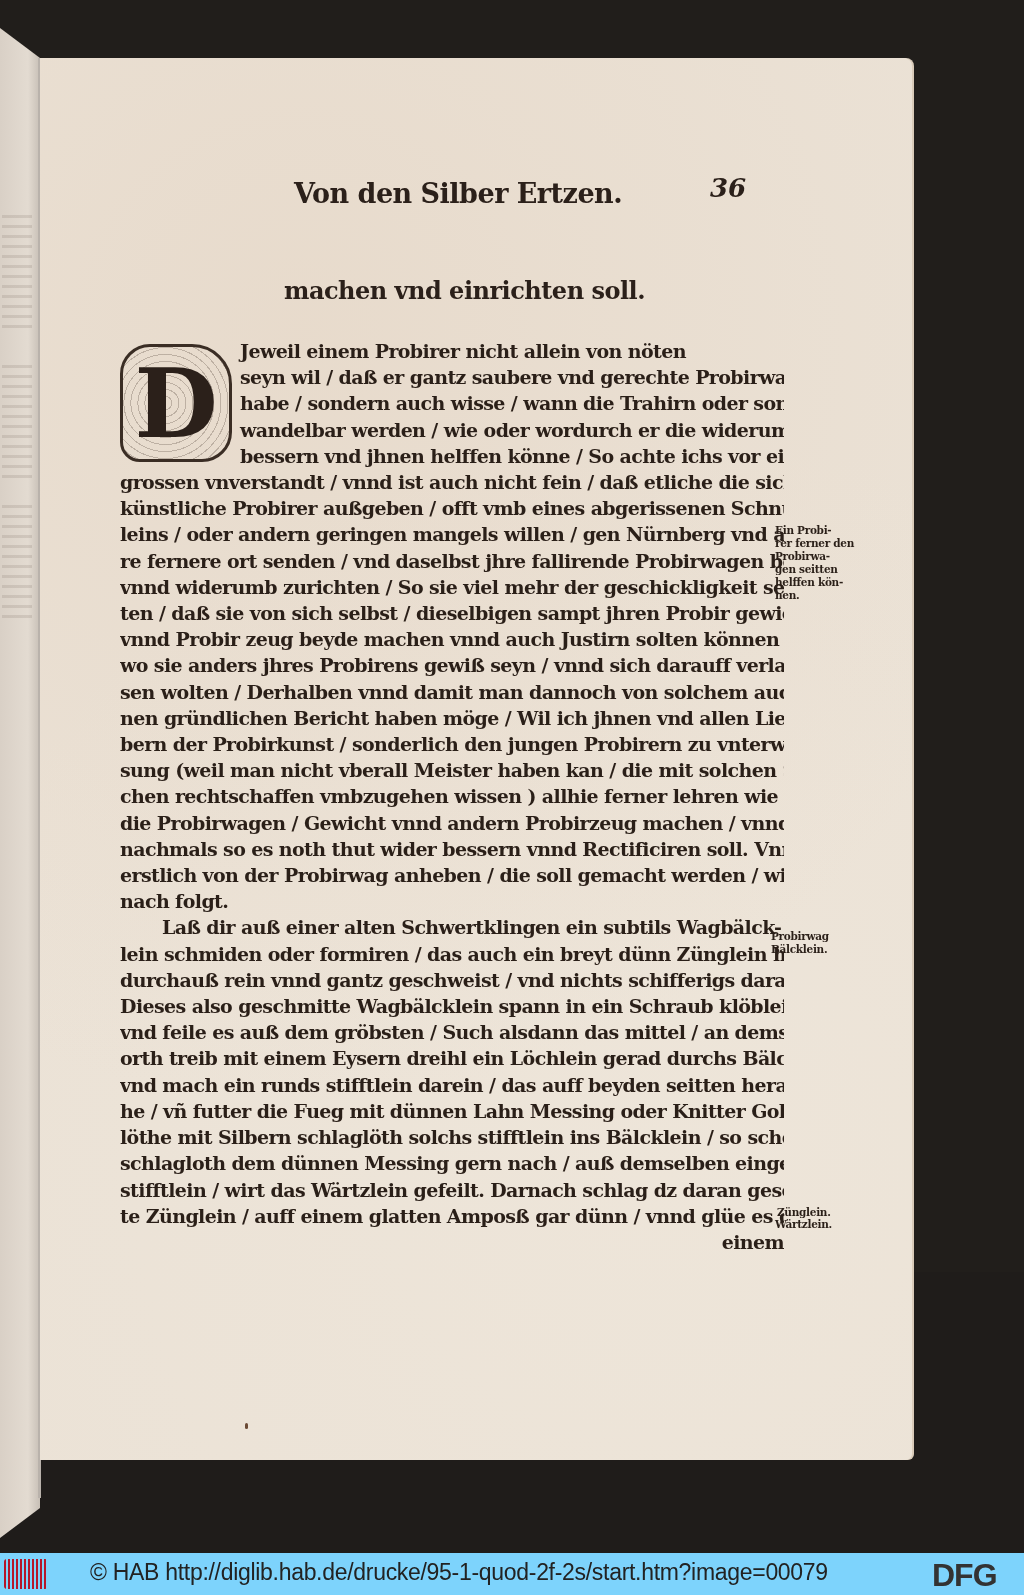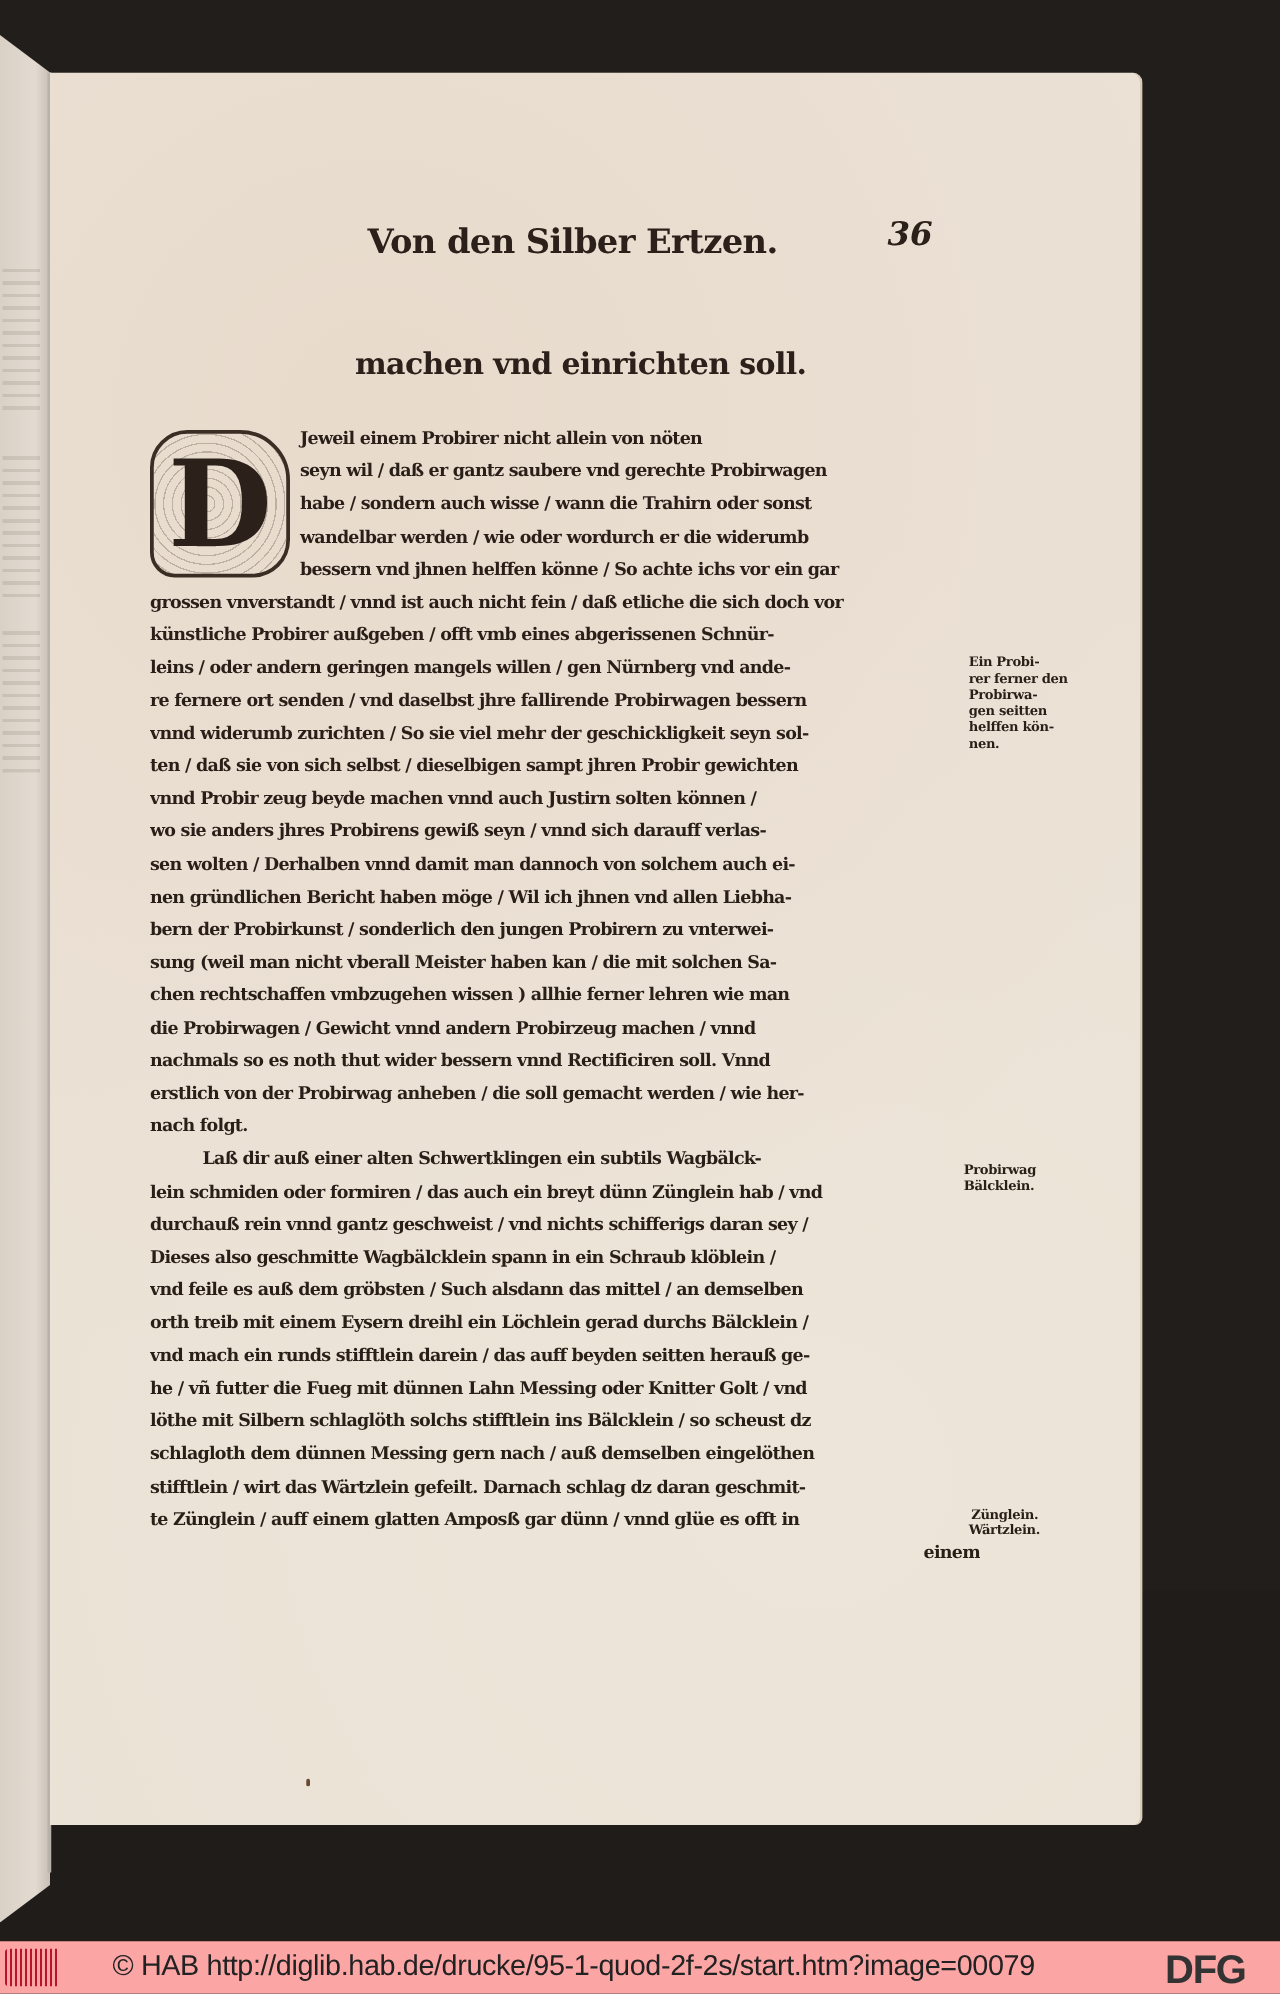--- a/index.html
+++ b/index.html
@@ -64,7 +64,7 @@
     }
     .body-text {
       position: absolute; left: 80px; top: 280px; width: 664px;
-      font-size: 14px; font-weight: bold; color: #2a1f18;
+      font-size: 19px; font-weight: bold; color: #2a1f18;
       line-height: 26.2px; letter-spacing: -0.6px;
     }
     .line { display: block; white-space: nowrap; overflow: hidden; }

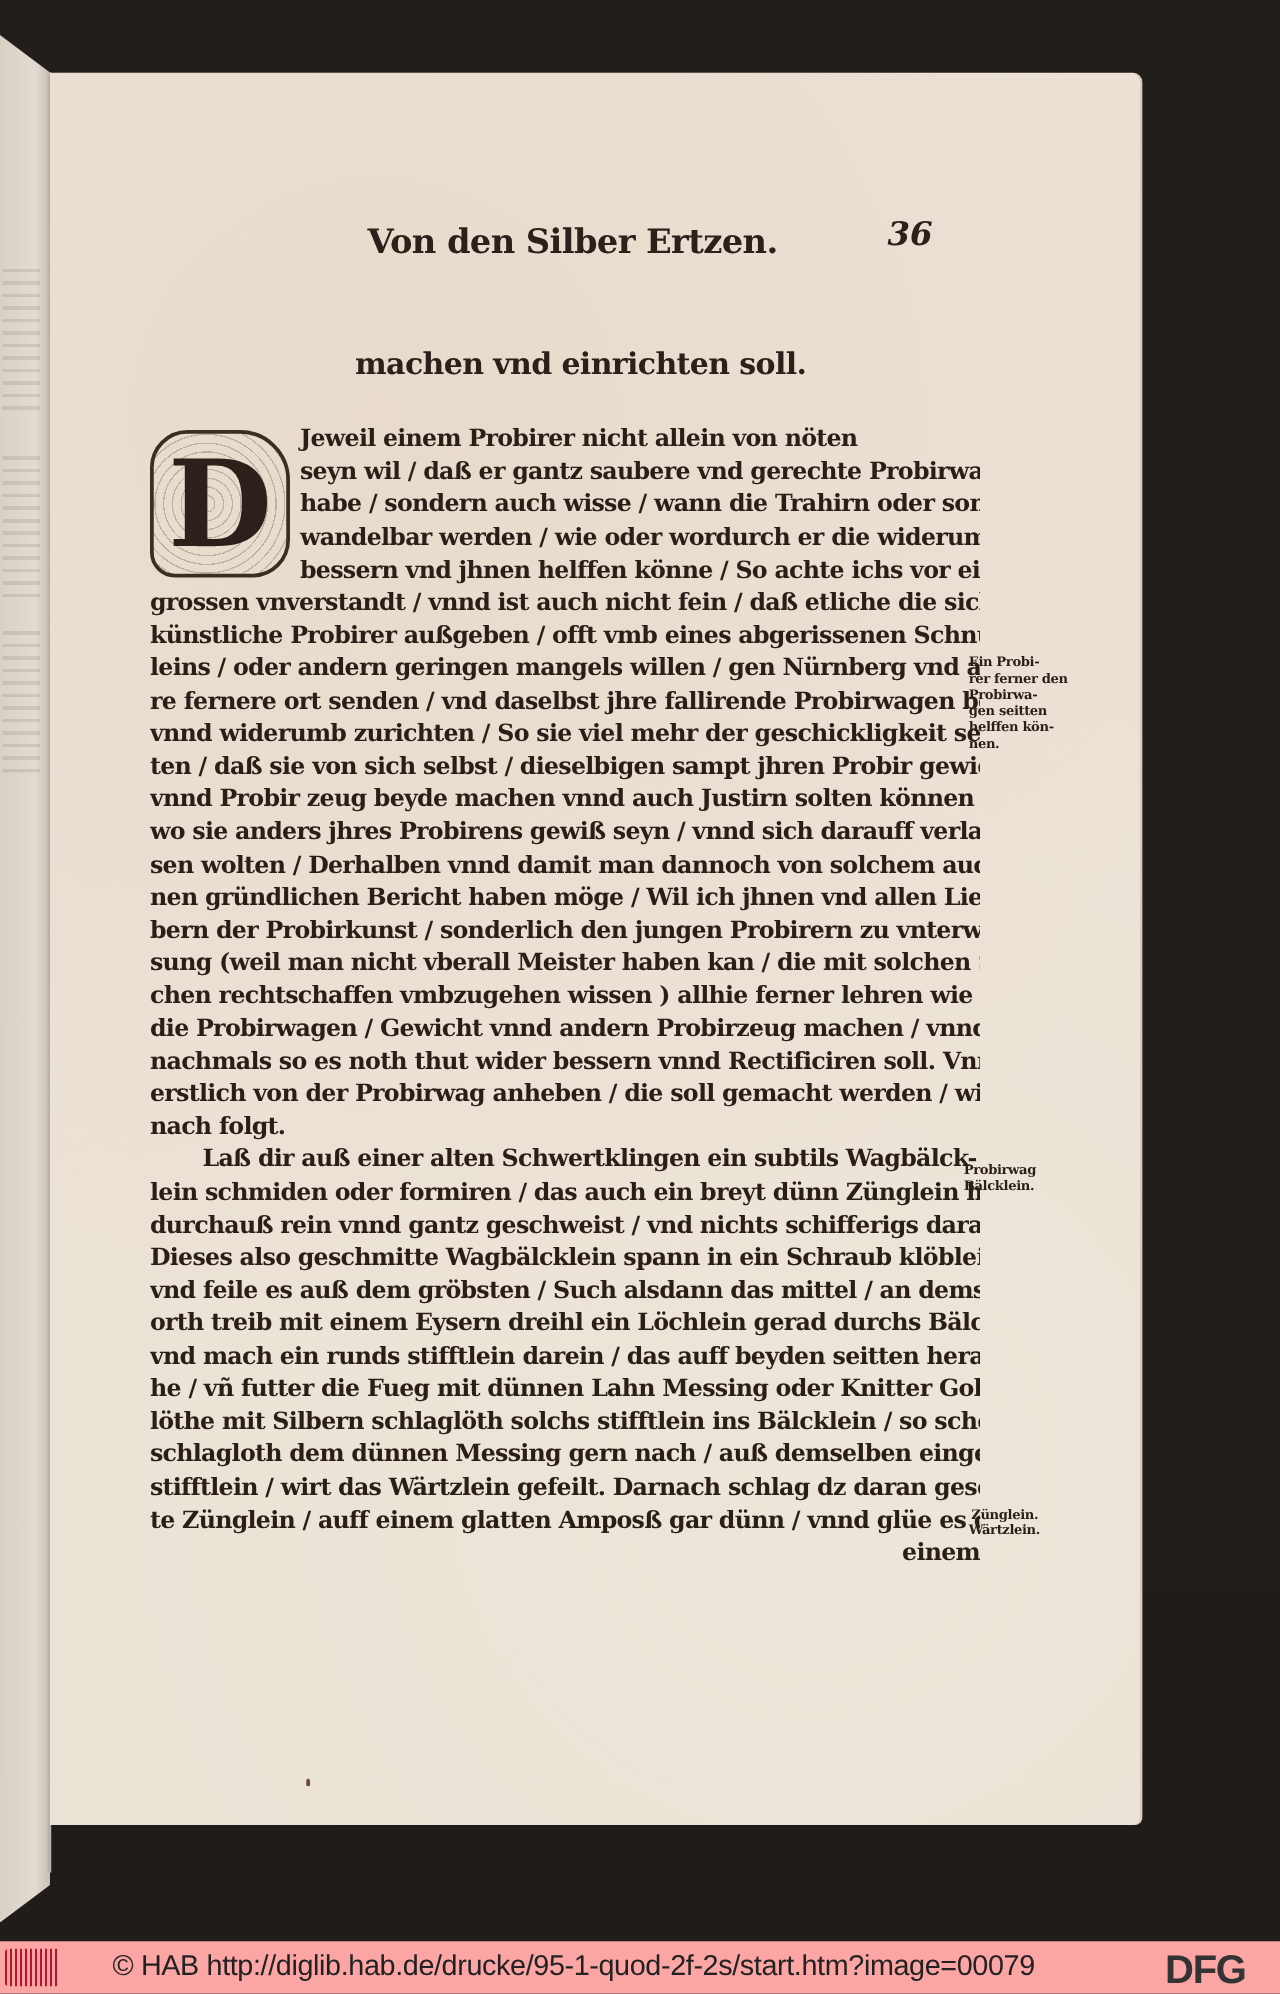--- a/index.html
+++ b/index.html
@@ -82,7 +82,7 @@
     .m4 { left: 724px; top: 1148px; }
     .footer {
       position: absolute; left: 0; top: 1553px; width: 1024px; height: 42px;
-      background: #fca5a5;
+      background: #7dd3fc;
       display: flex; align-items: center;
     }
     .hab-logo {

